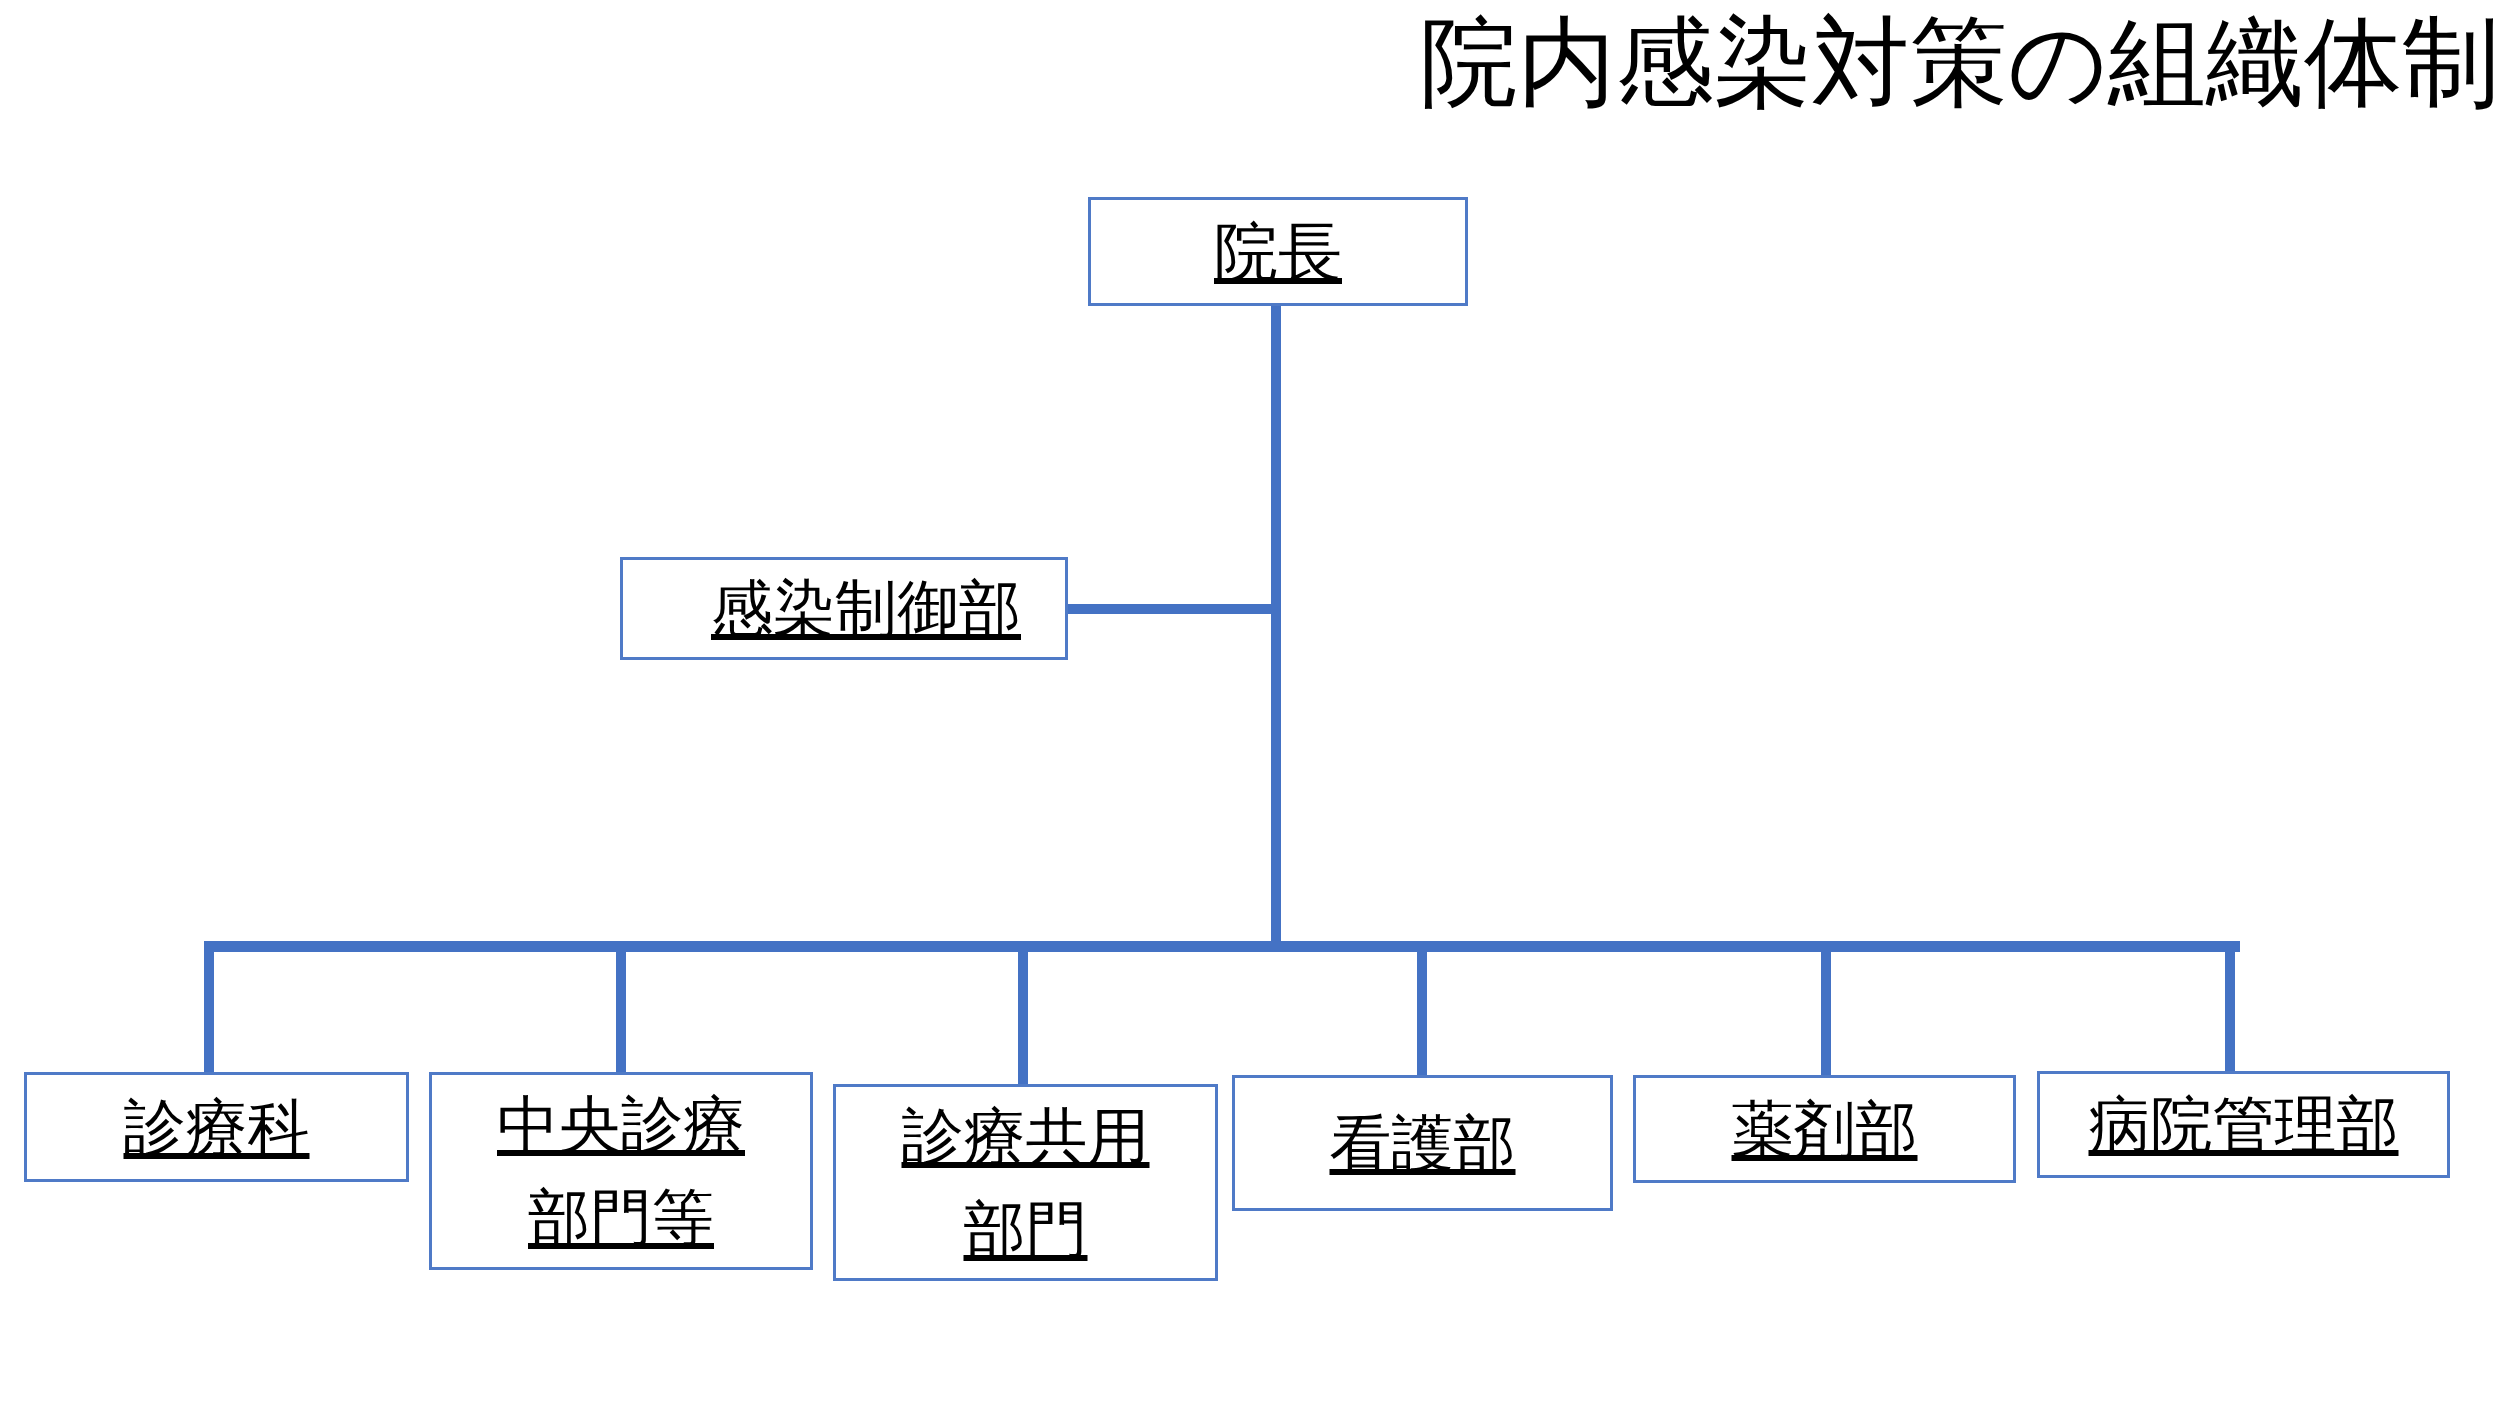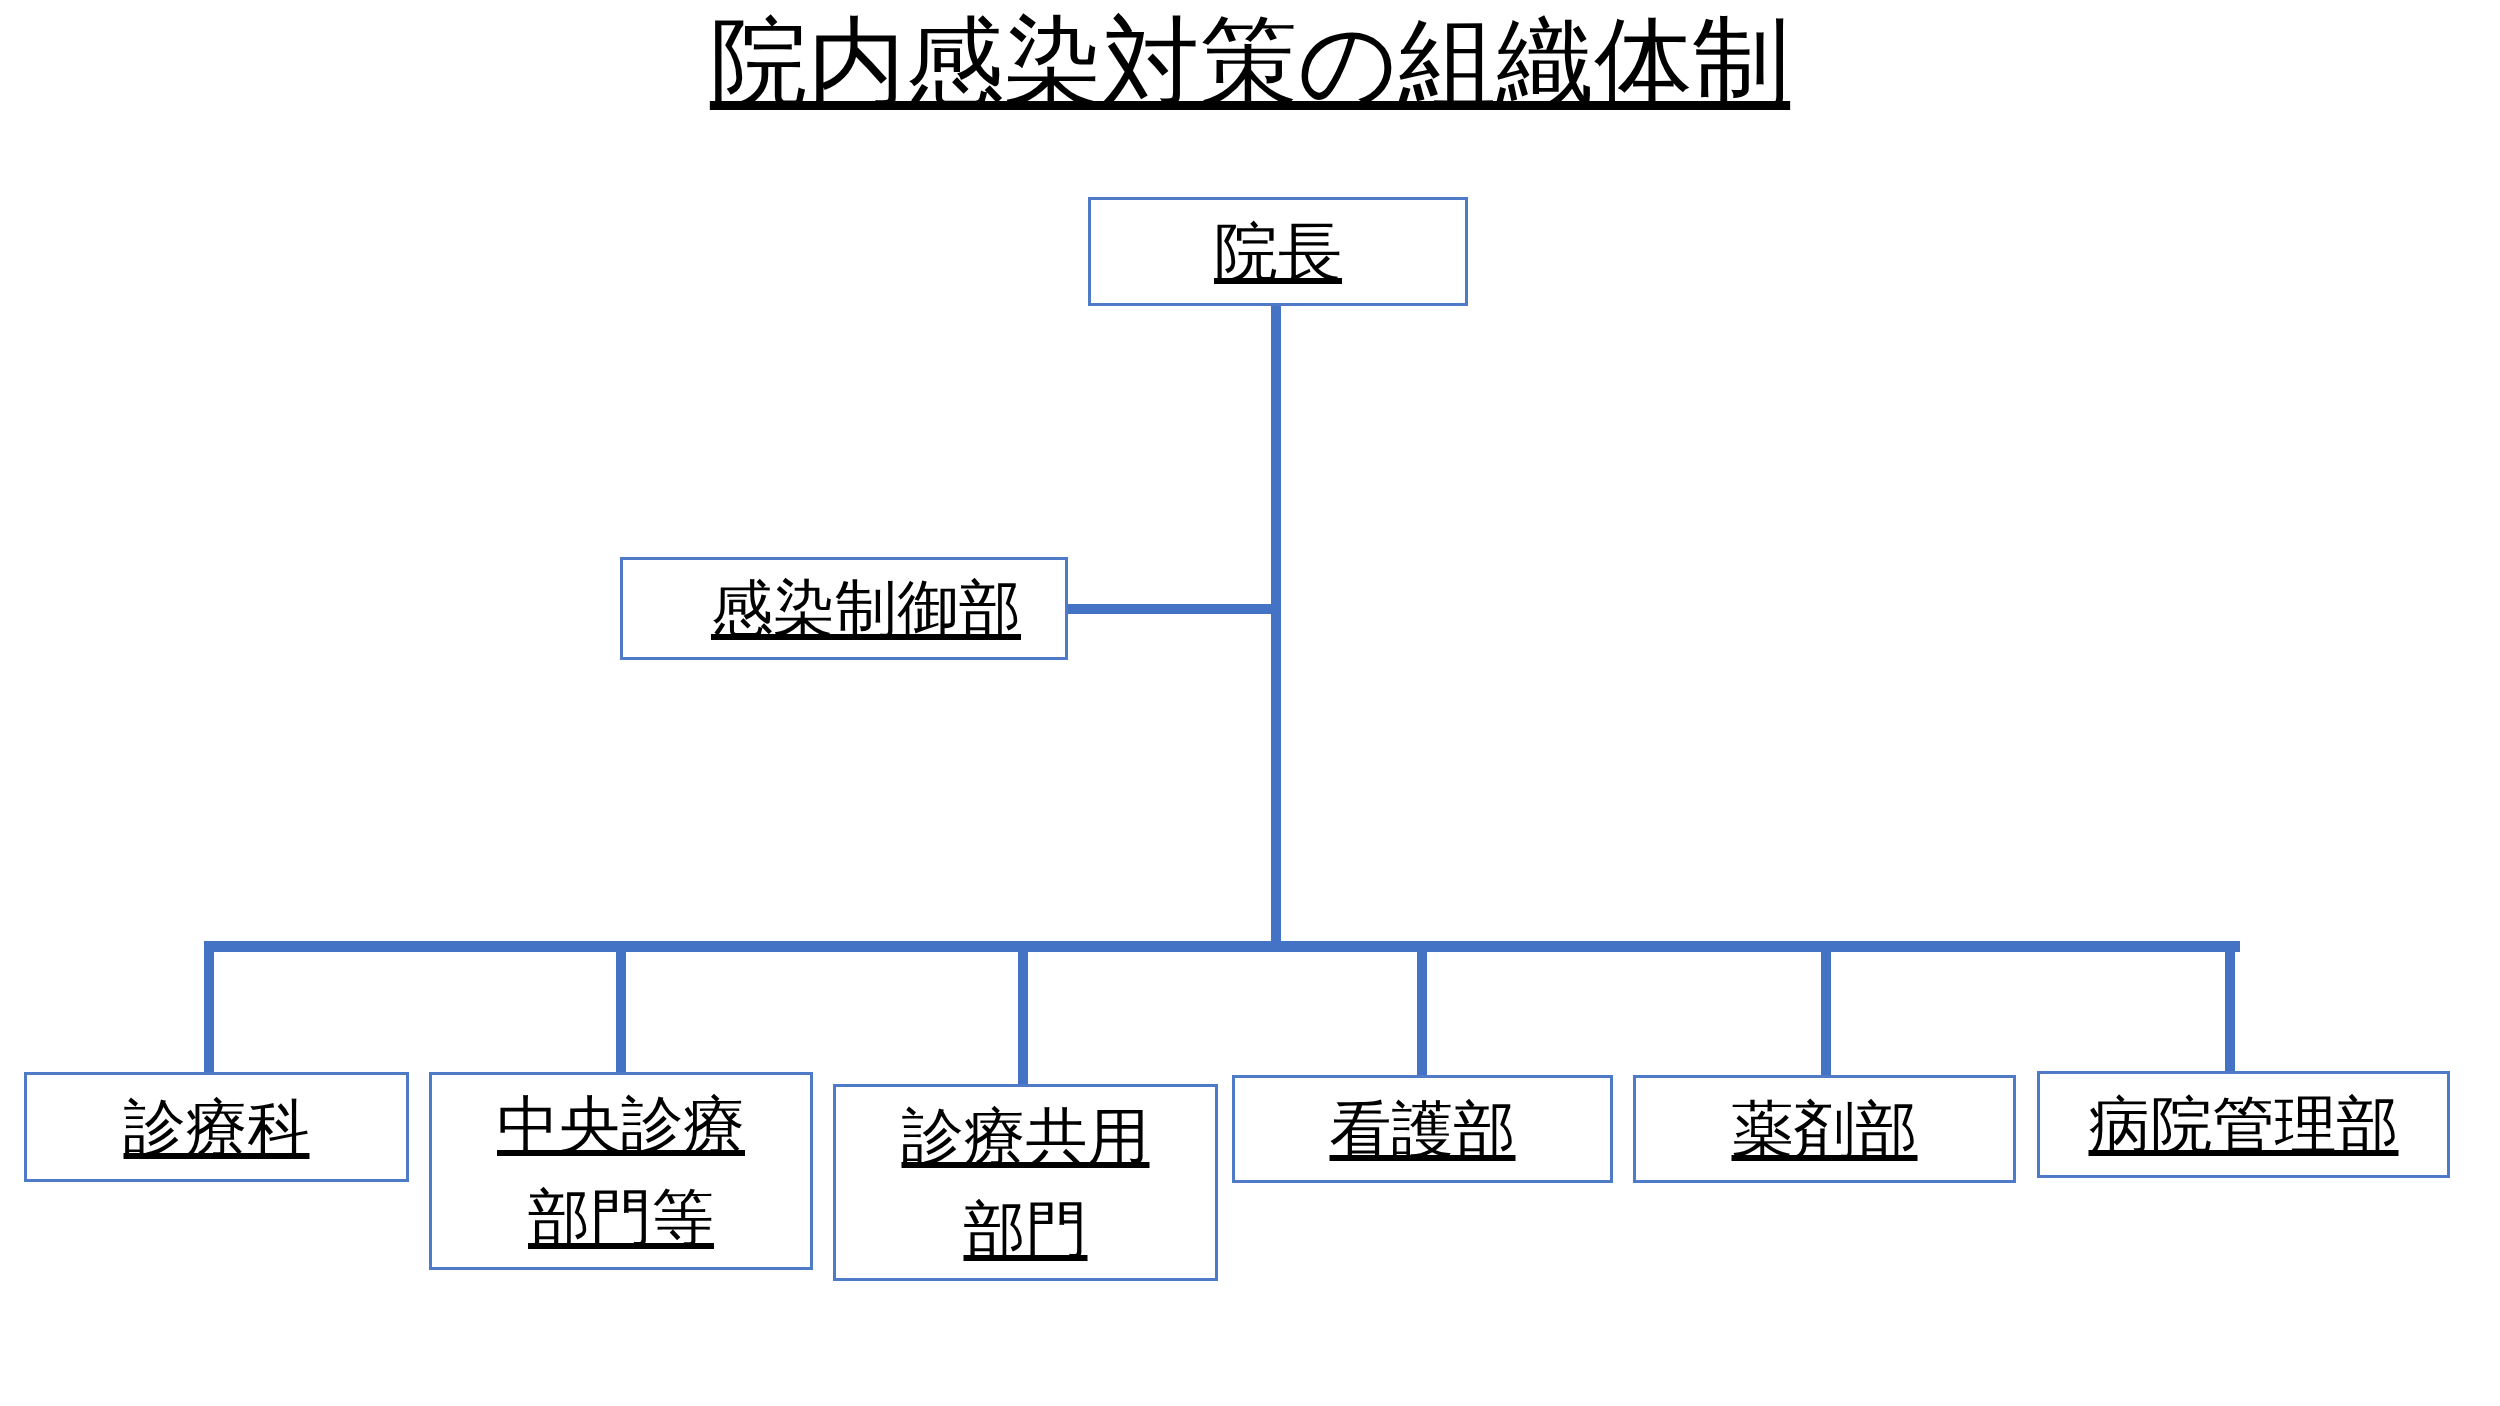--- a/index.html
+++ b/index.html
@@ -28,12 +28,11 @@
     left: 0;
     top: 4px;
     width: 100%;
-    text-align: center;
+    text-align: right;
     font-size: 98px;
     font-weight: 400;
     line-height: 1.2;
     white-space: nowrap;
-    text-decoration: underline;
   }
   .node {
     position: absolute;

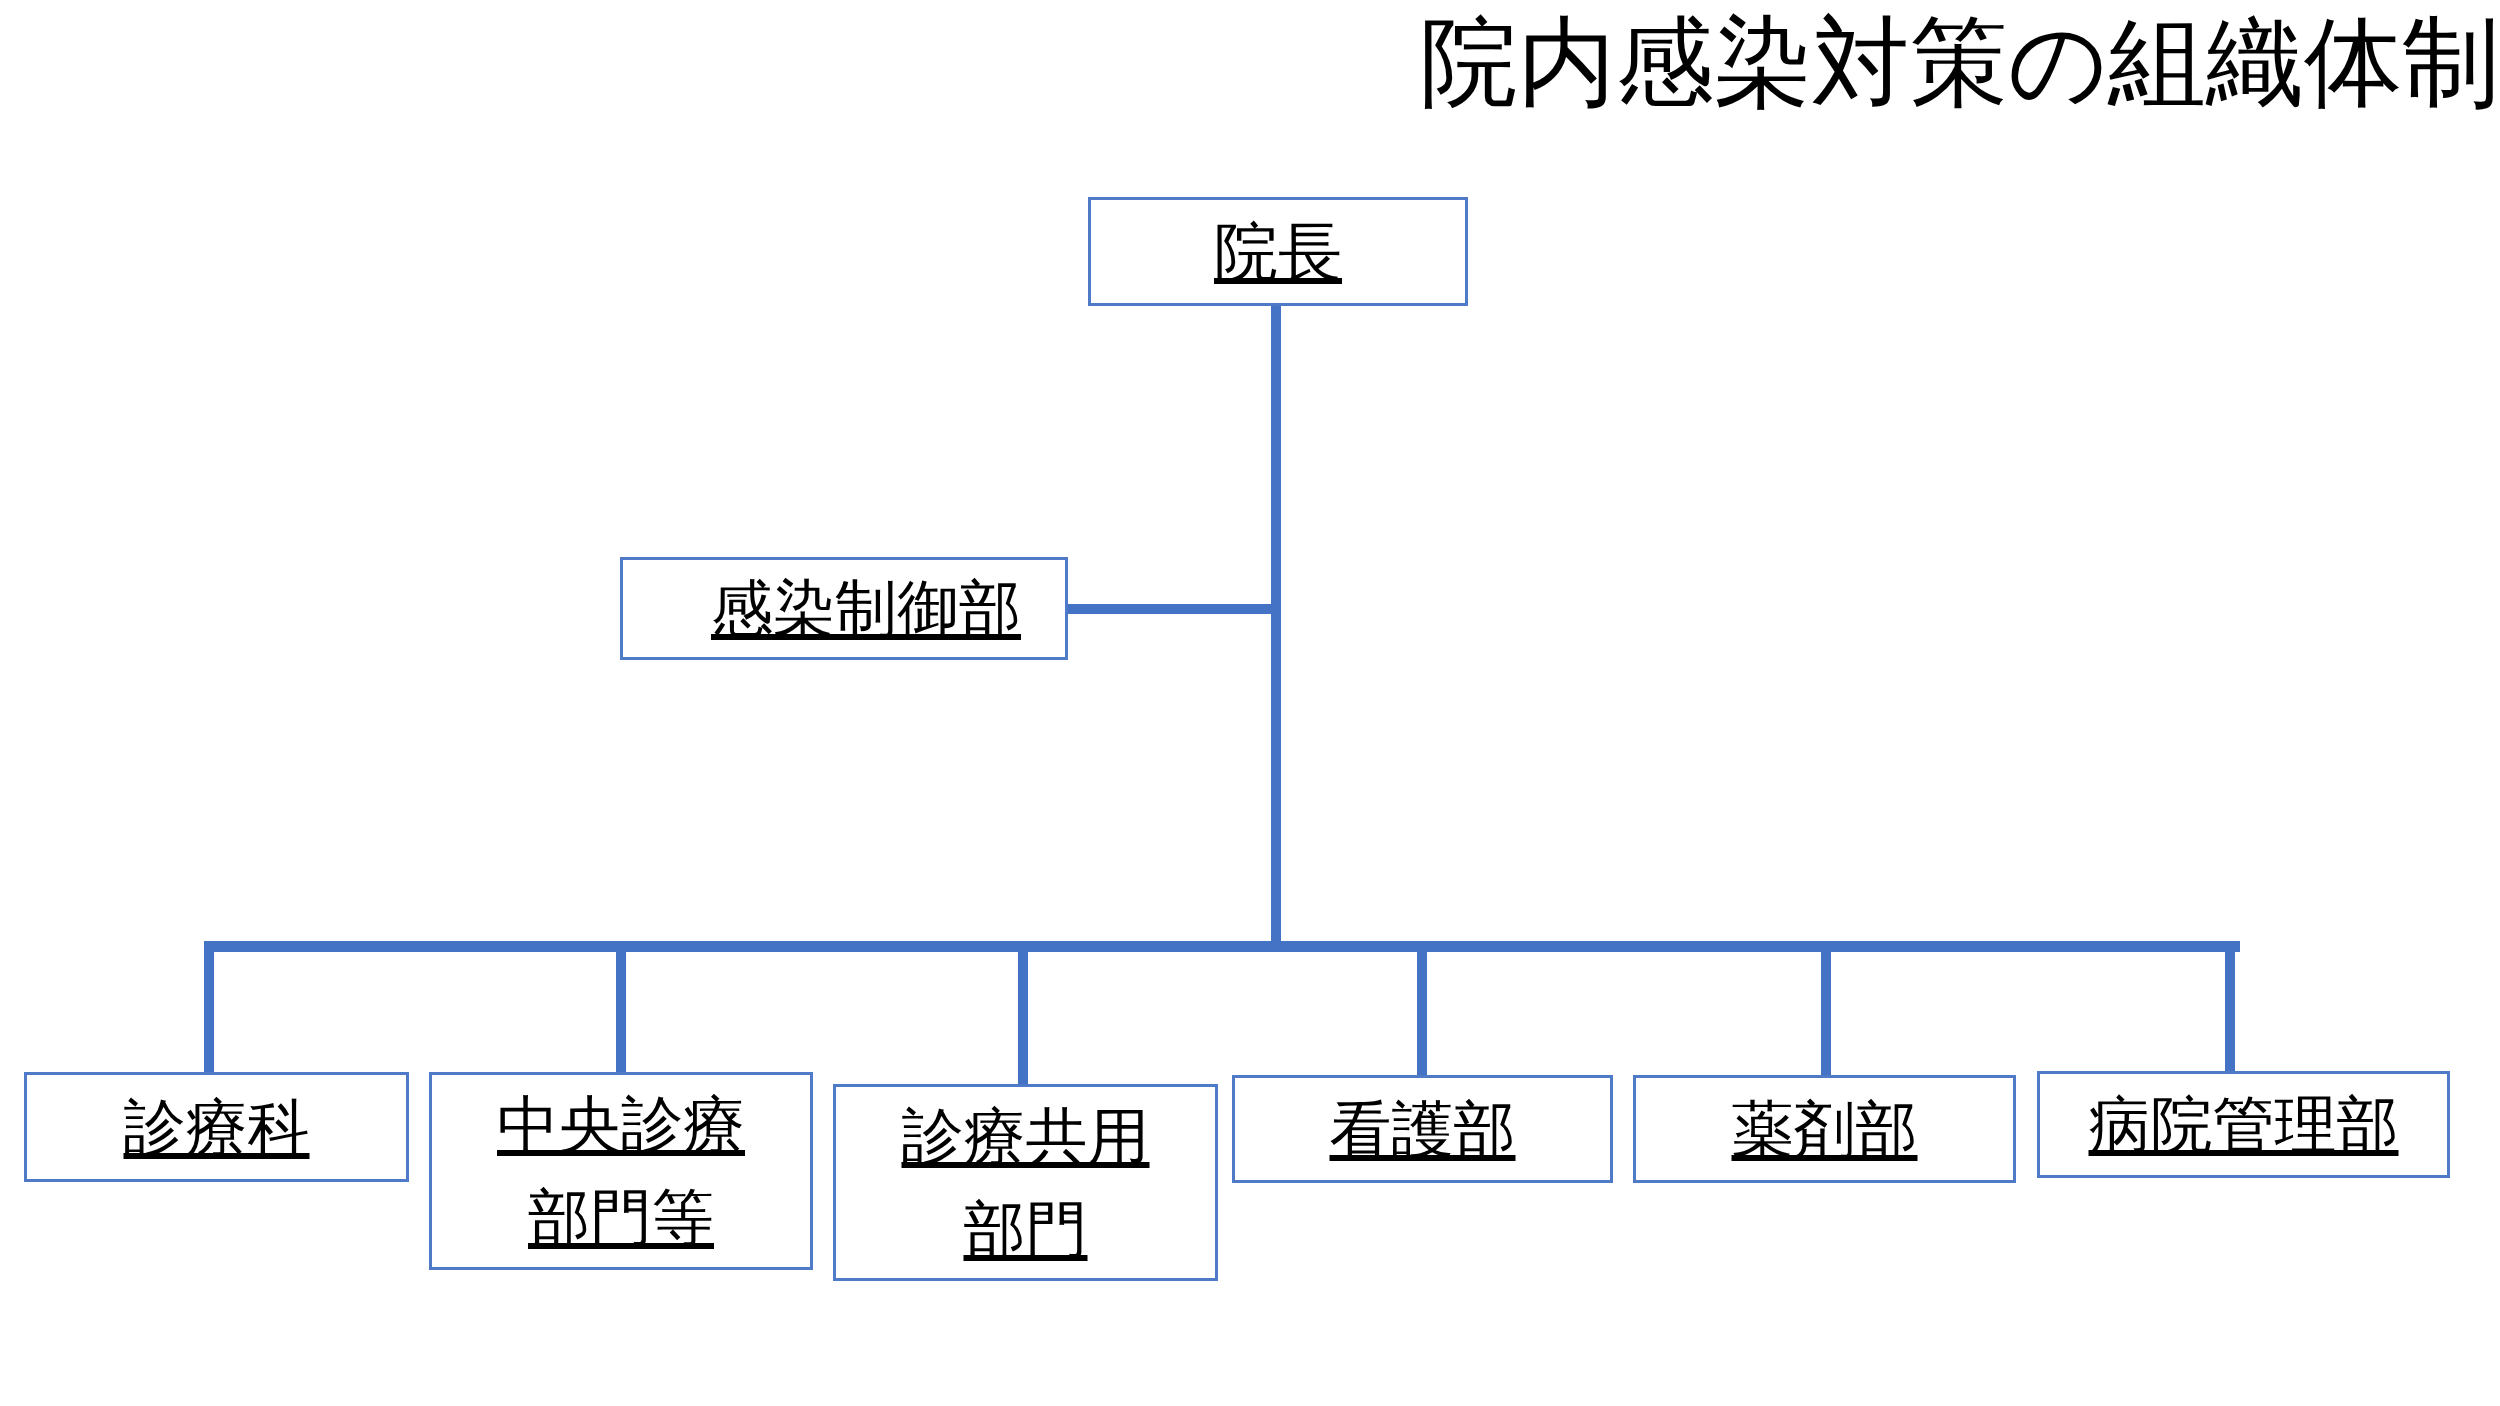--- a/index.html
+++ b/index.html
@@ -59,7 +59,7 @@
   #node-d1    { left: 24px;   top: 1072px; width: 385px; height: 110px; }
   #node-d2    { left: 429px;  top: 1072px; width: 384px; height: 198px; }
   #node-d3    { left: 833px;  top: 1084px; width: 385px; height: 197px; }
-  #node-d4    { left: 1232px; top: 1075px; width: 381px; height: 108px; }
+  #node-d4    { left: 1232px; top: 1075px; width: 381px; height: 136px; }
   #node-d5    { left: 1633px; top: 1075px; width: 383px; height: 108px; }
   #node-d6    { left: 2037px; top: 1071px; width: 413px; height: 107px; }
 

